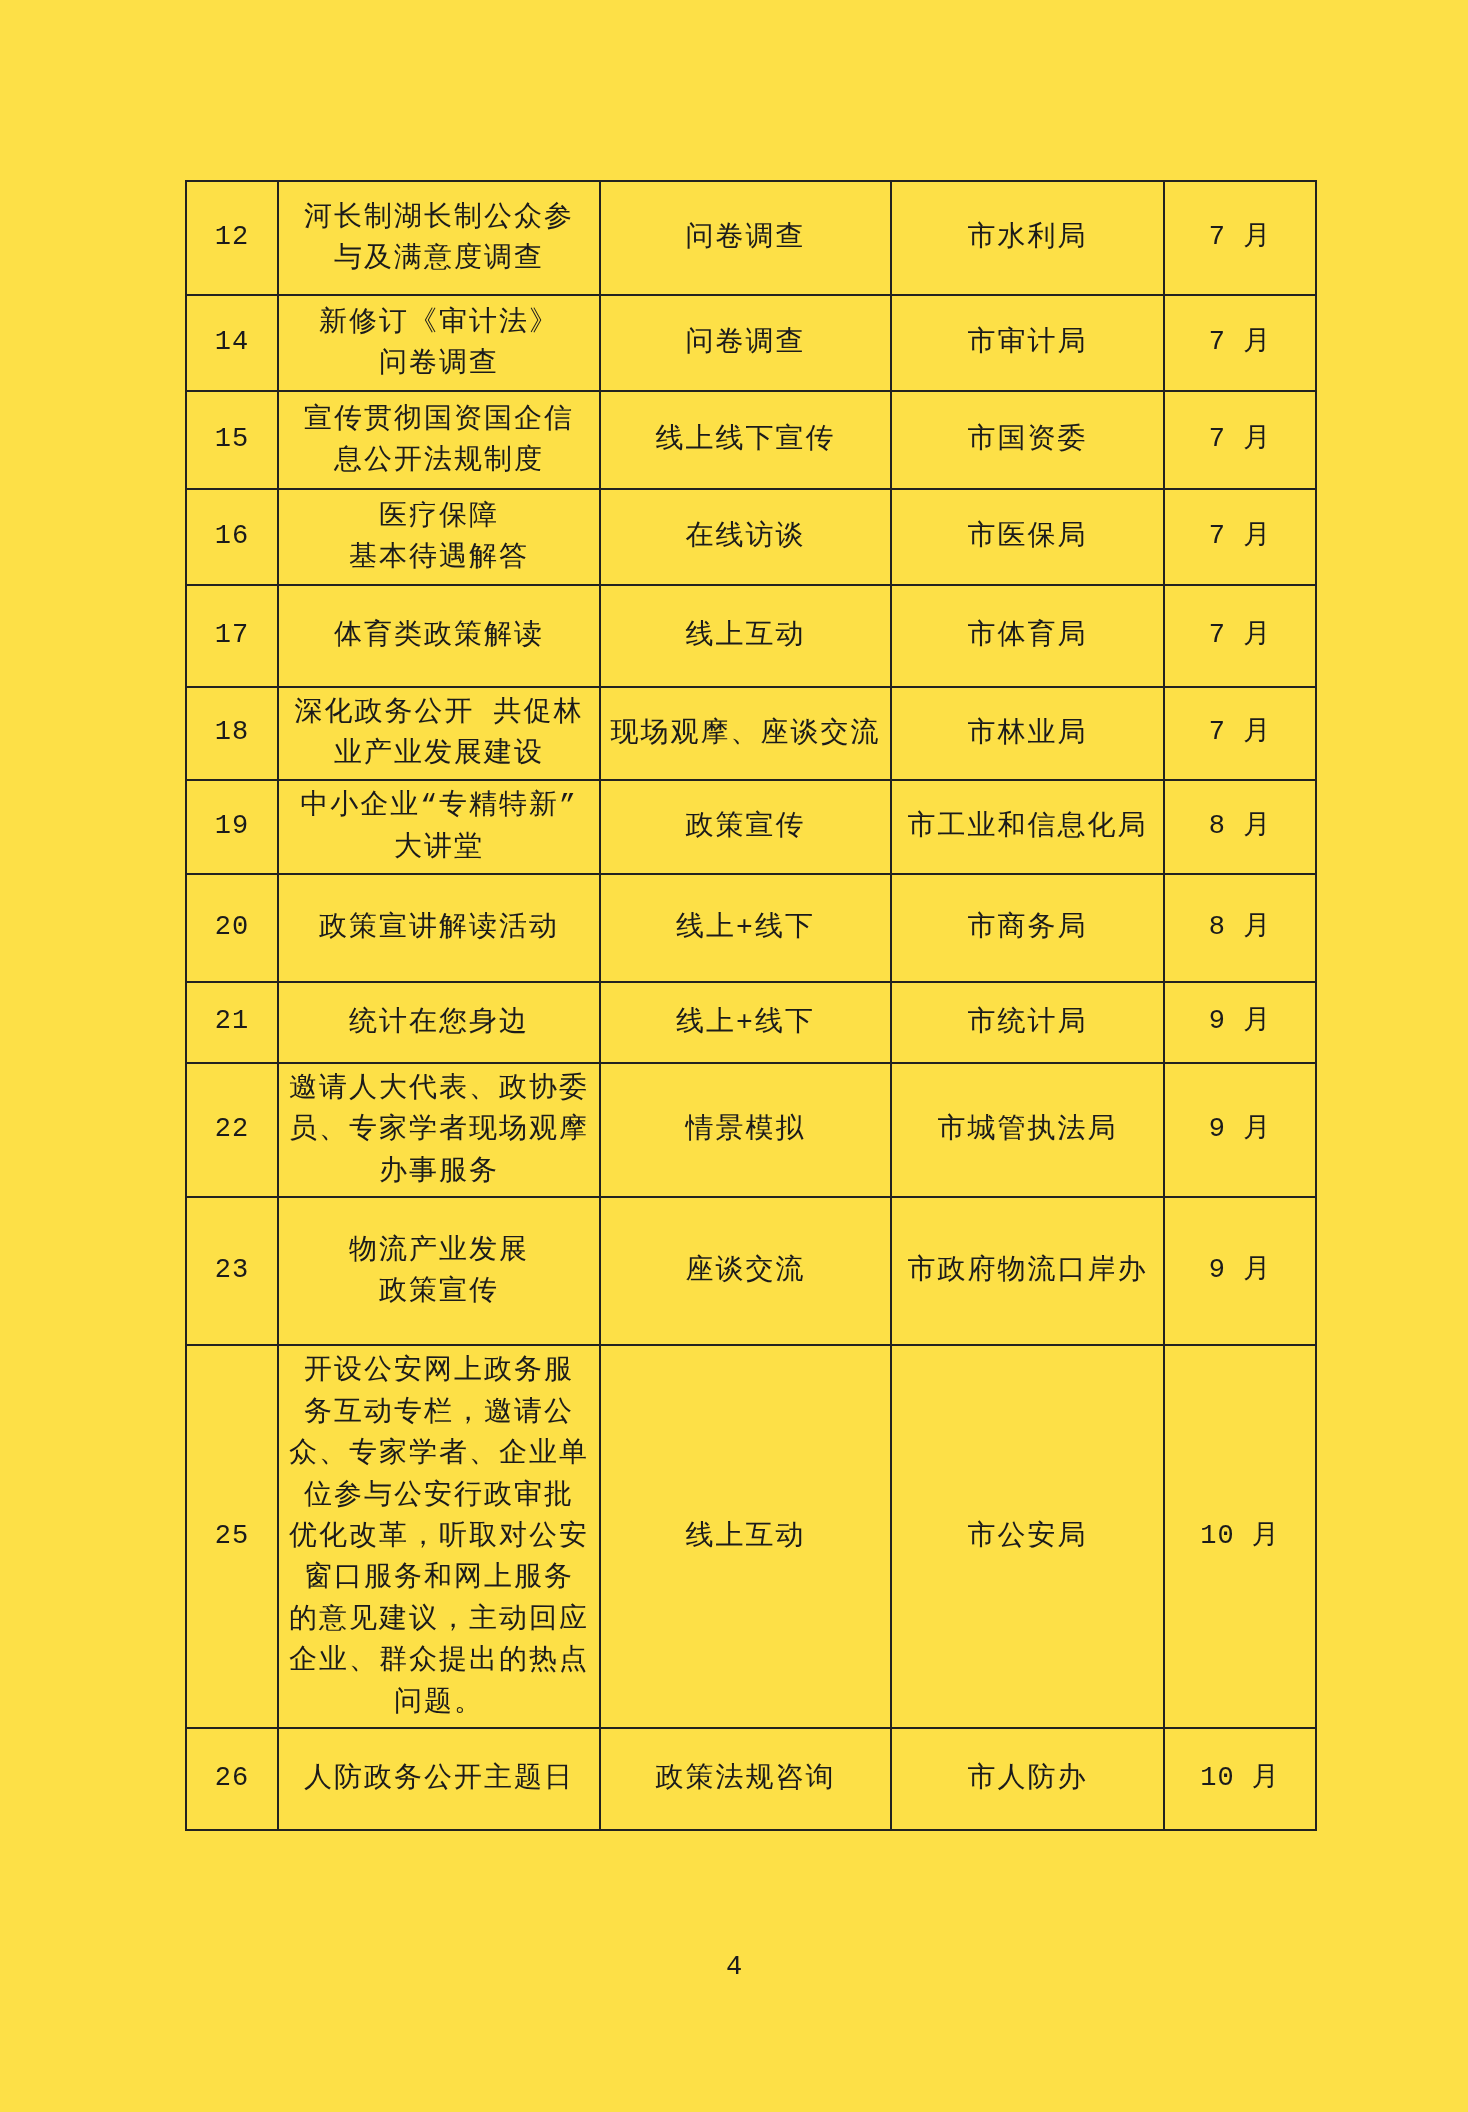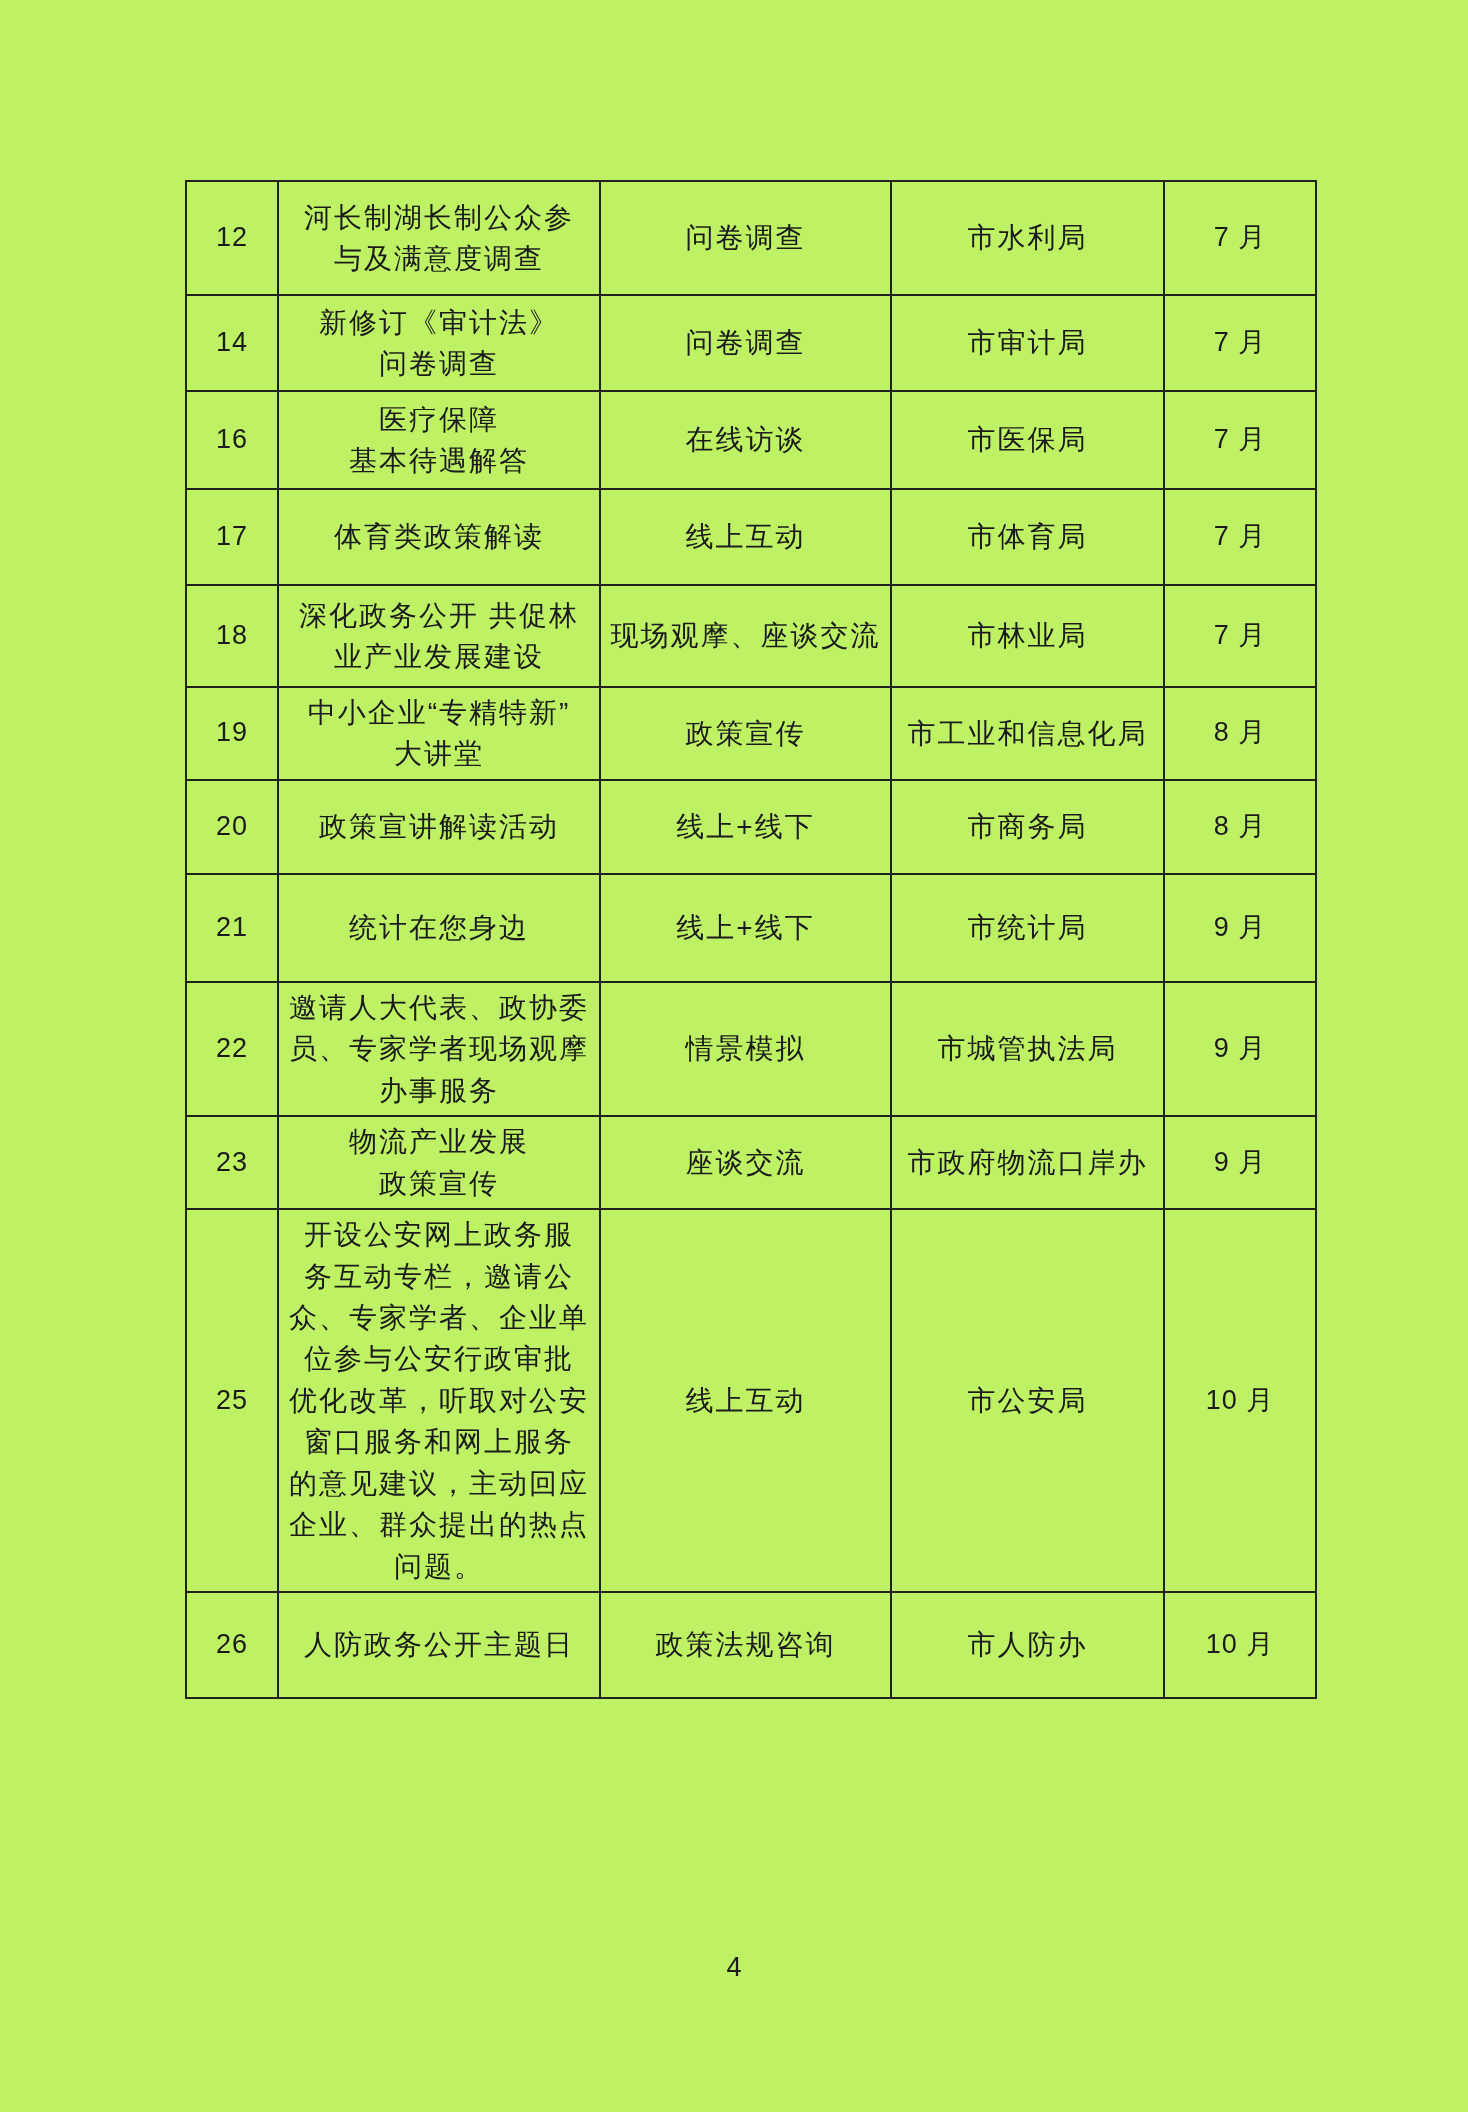--- a/index.html
+++ b/index.html
@@ -12,9 +12,9 @@
     width: 1468px;
     height: 2112px;
     margin: 0 auto;
-    background: #bef264;
+    background: #fde047;
     overflow: hidden;
-    font-family: Liberation Sans, sans-serif;
+    font-family: Liberation Mono, monospace;
     color: #1b1b1b;
   }
   table.doc-table {

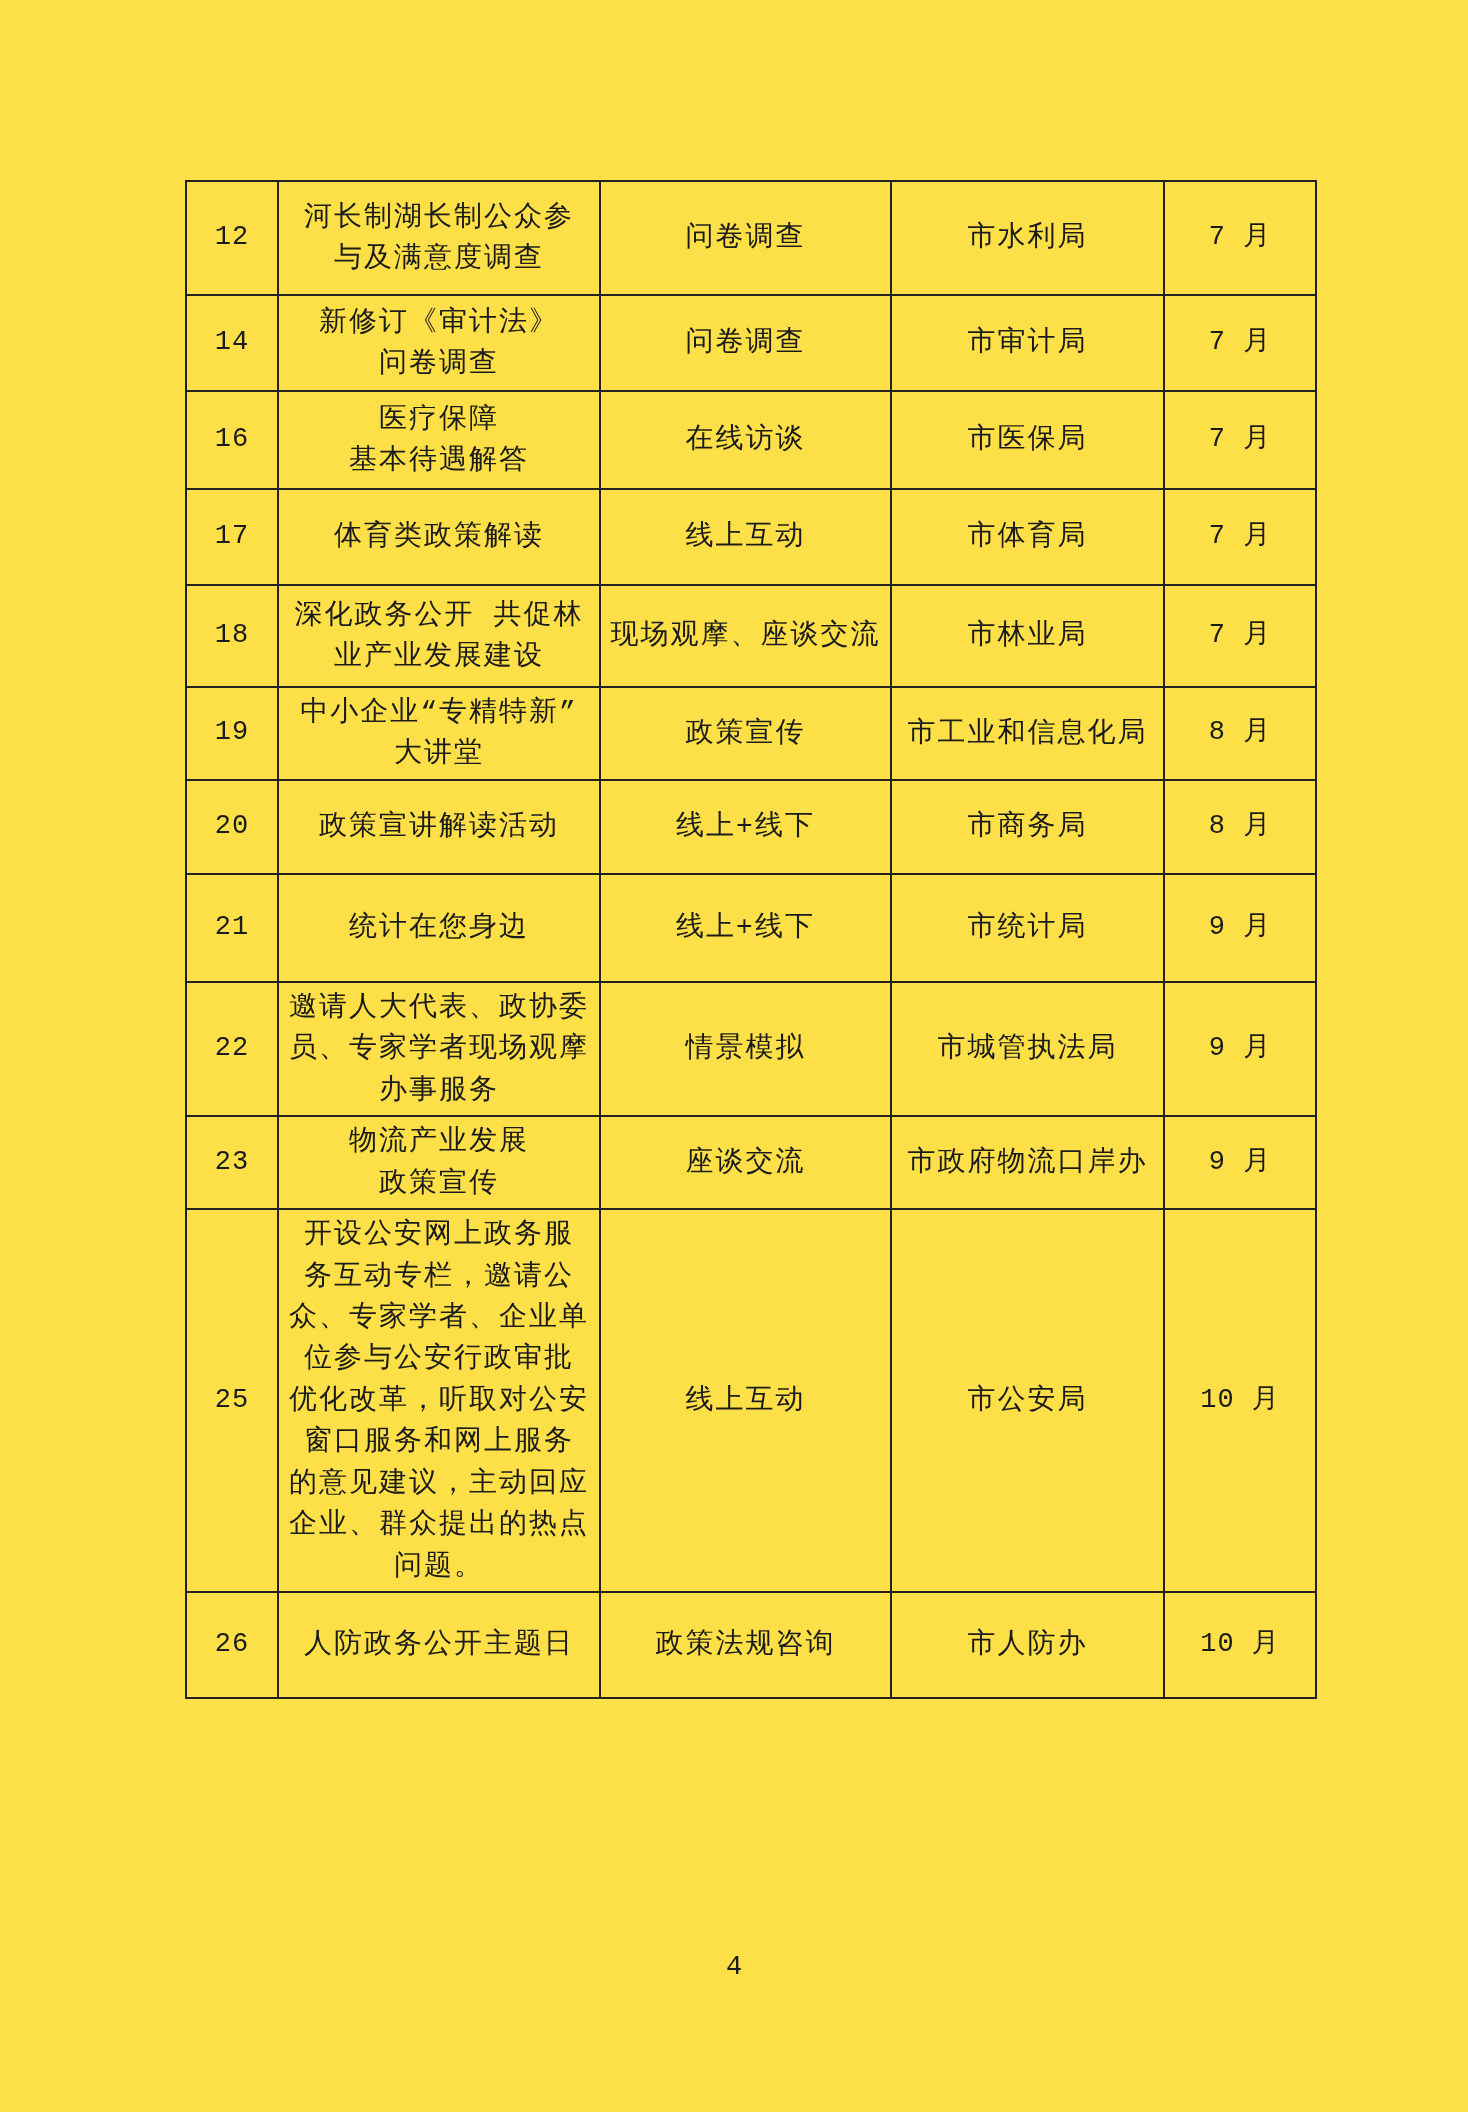--- a/index.html
+++ b/index.html
@@ -103,6 +103,14 @@
         <td class="cell-month">7 月</td>
       </tr>
       <tr>
+        <td class="cell-no">15</td>
+        <td class="cell-name">宣传贯彻国资国企信
+息公开法规制度</td>
+        <td class="cell-format">线上线下宣传</td>
+        <td class="cell-dept">市国资委</td>
+        <td class="cell-month">7 月</td>
+      </tr>
+      <tr>
         <td class="cell-no">16</td>
         <td class="cell-name">医疗保障
 基本待遇解答</td>

